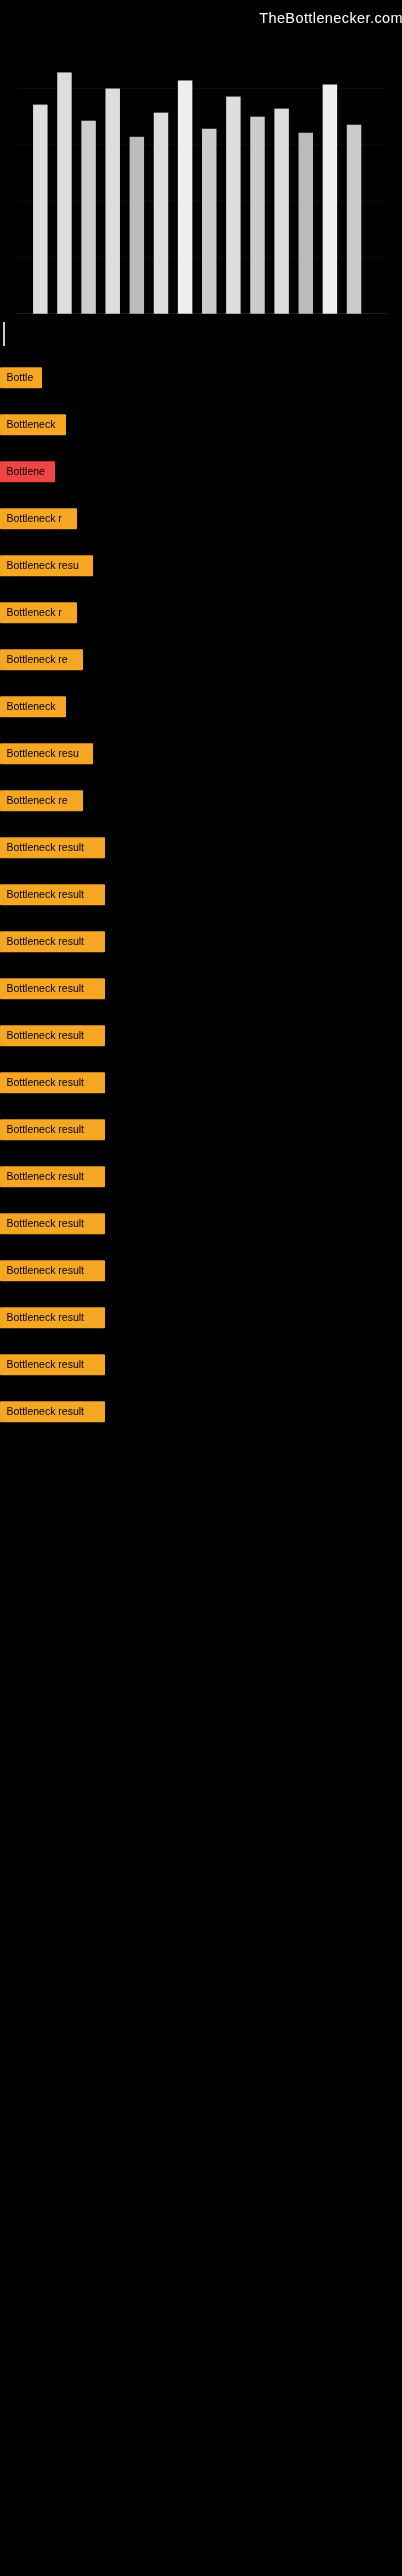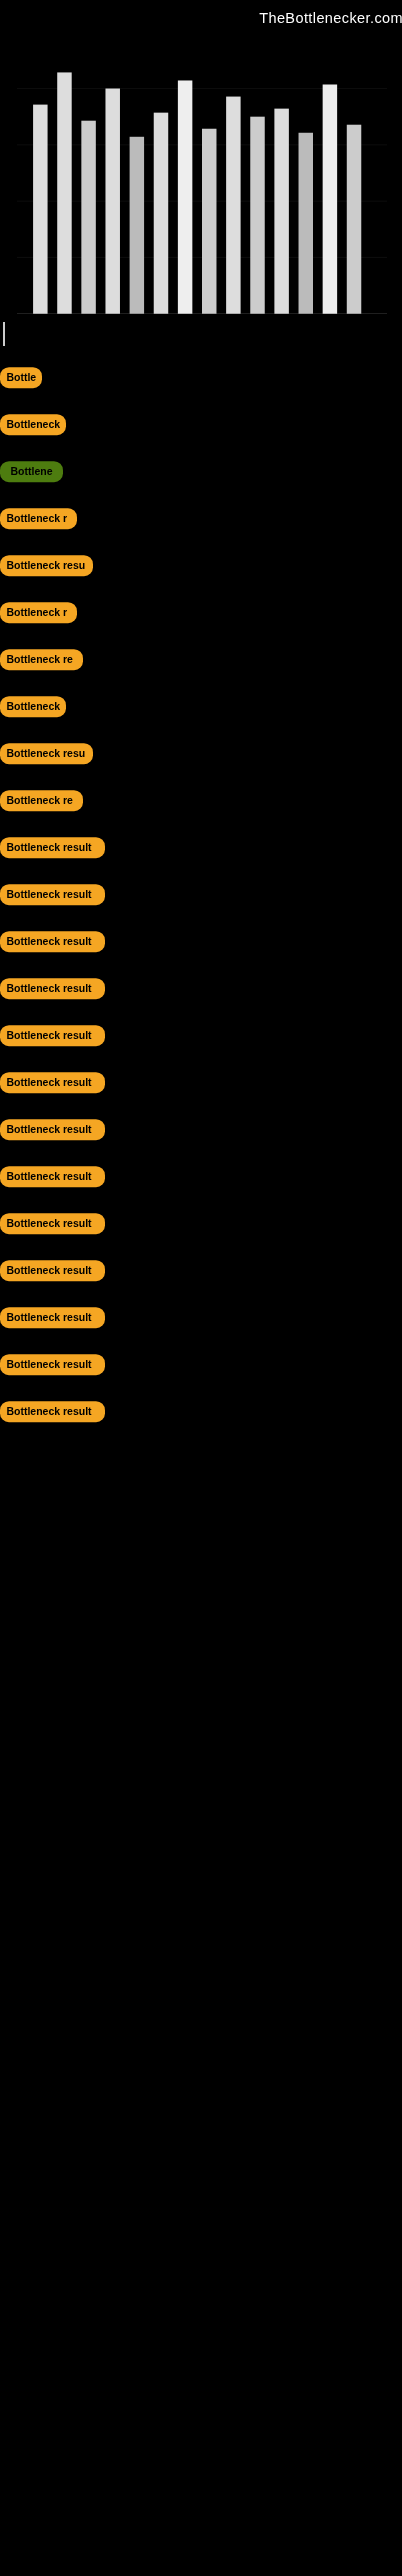--- a/index.html
+++ b/index.html
@@ -51,9 +51,9 @@
       background-color: #F5A623;
       color: #000;
       font-size: 10.5px;
-      font-weight: 700;
+      font-weight: 400;
       padding: 4.8px 6.4px;
-      border-radius: 9px;
+      border-radius: 1px;
     }
   </style>
 </head>

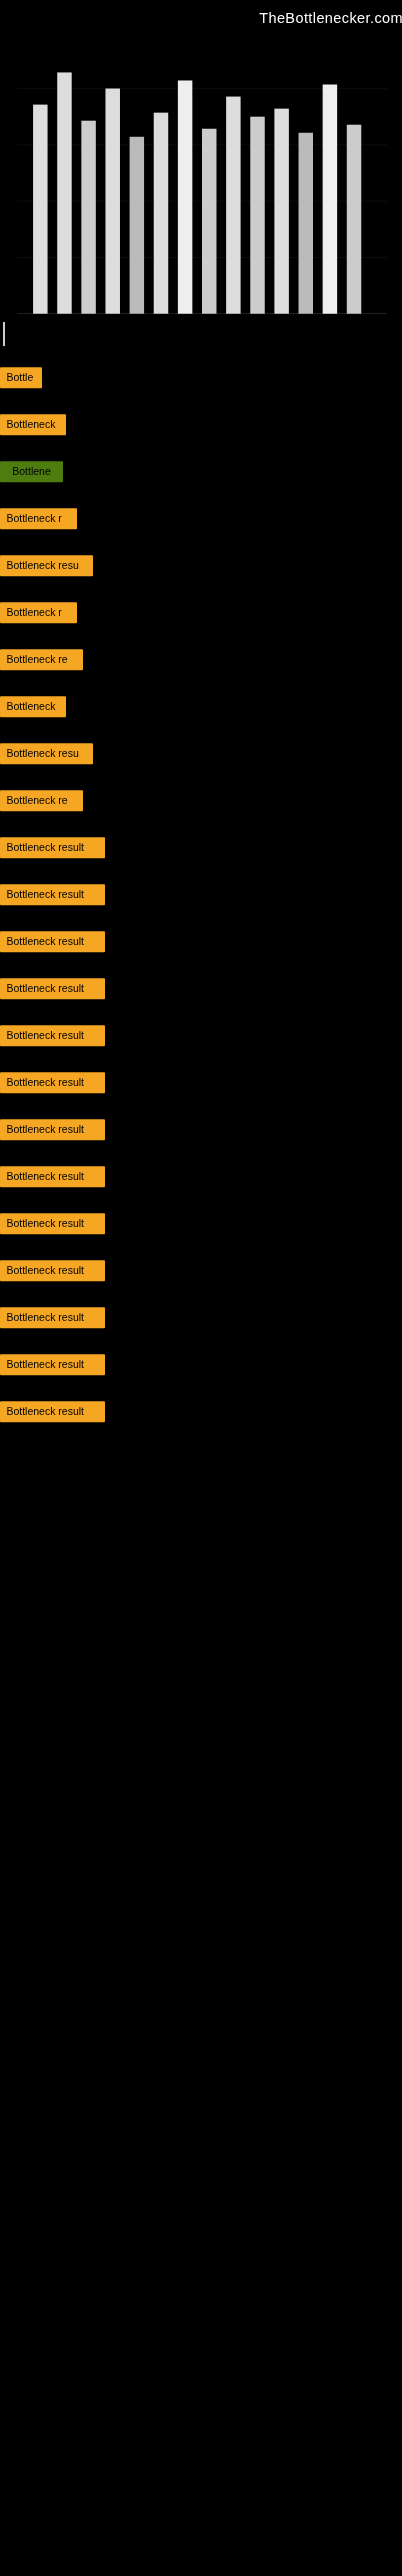--- a/index.html
+++ b/index.html
@@ -98,7 +98,7 @@
       <div class="row-label" style="width: 66px; background-color: rgb(245, 166, 35);">Bottleneck</div>
     </div>
     <div class="row-item">
-      <div class="row-label" style="width: 63px; background-color: #4d7c0f; text-align: center;">Bottlene</div>
+      <div class="row-label" style="width: 55px; background-color: #ef4444;">Bottlene</div>
     </div>
     <div class="row-item">
       <div class="row-label" style="width: 77px; background-color: rgb(245, 166, 35);">Bottleneck r</div>

